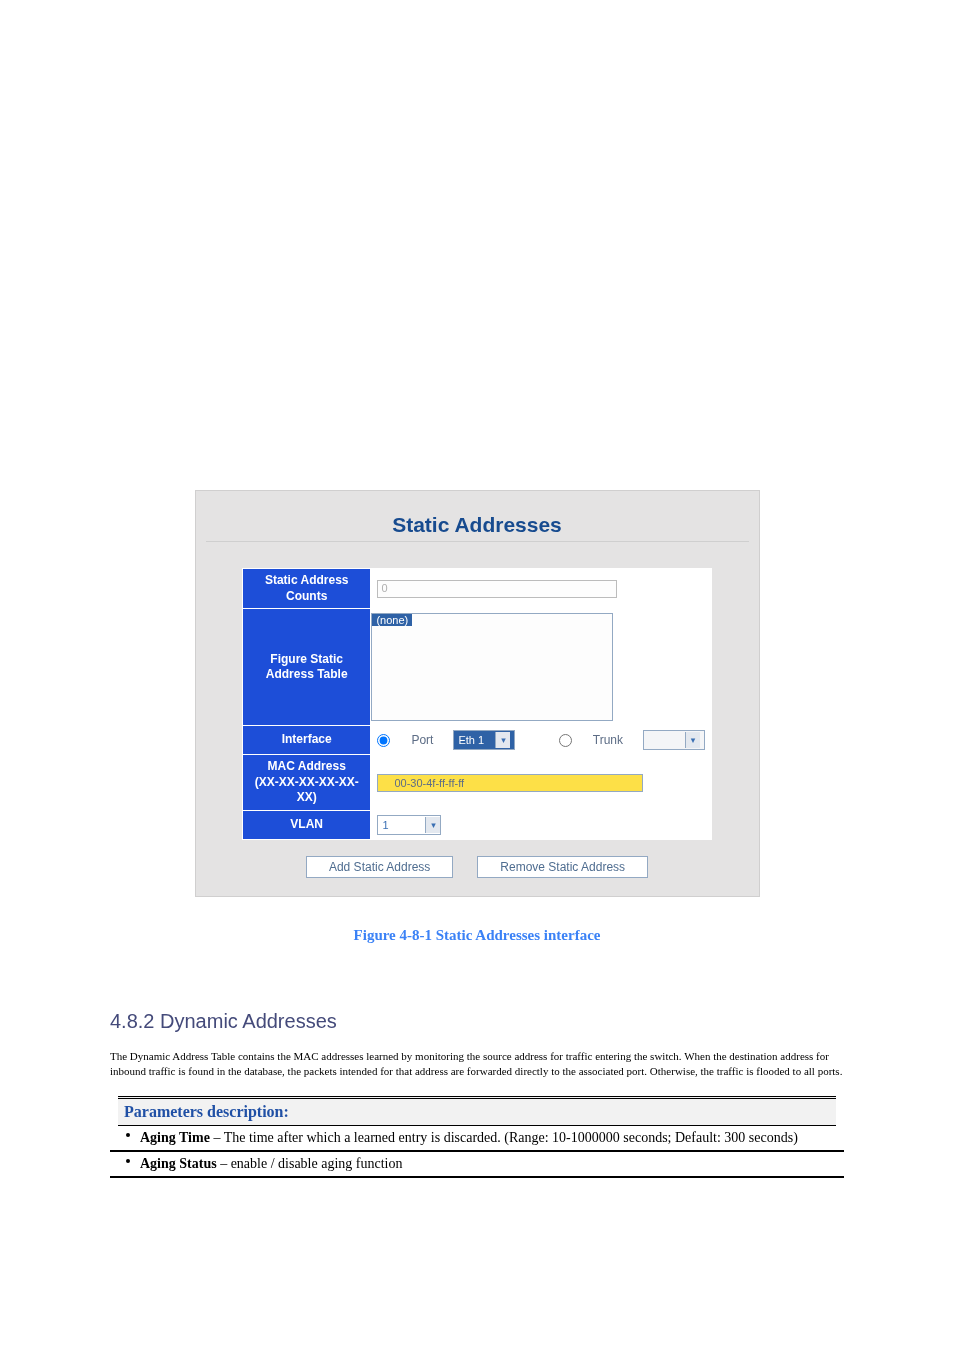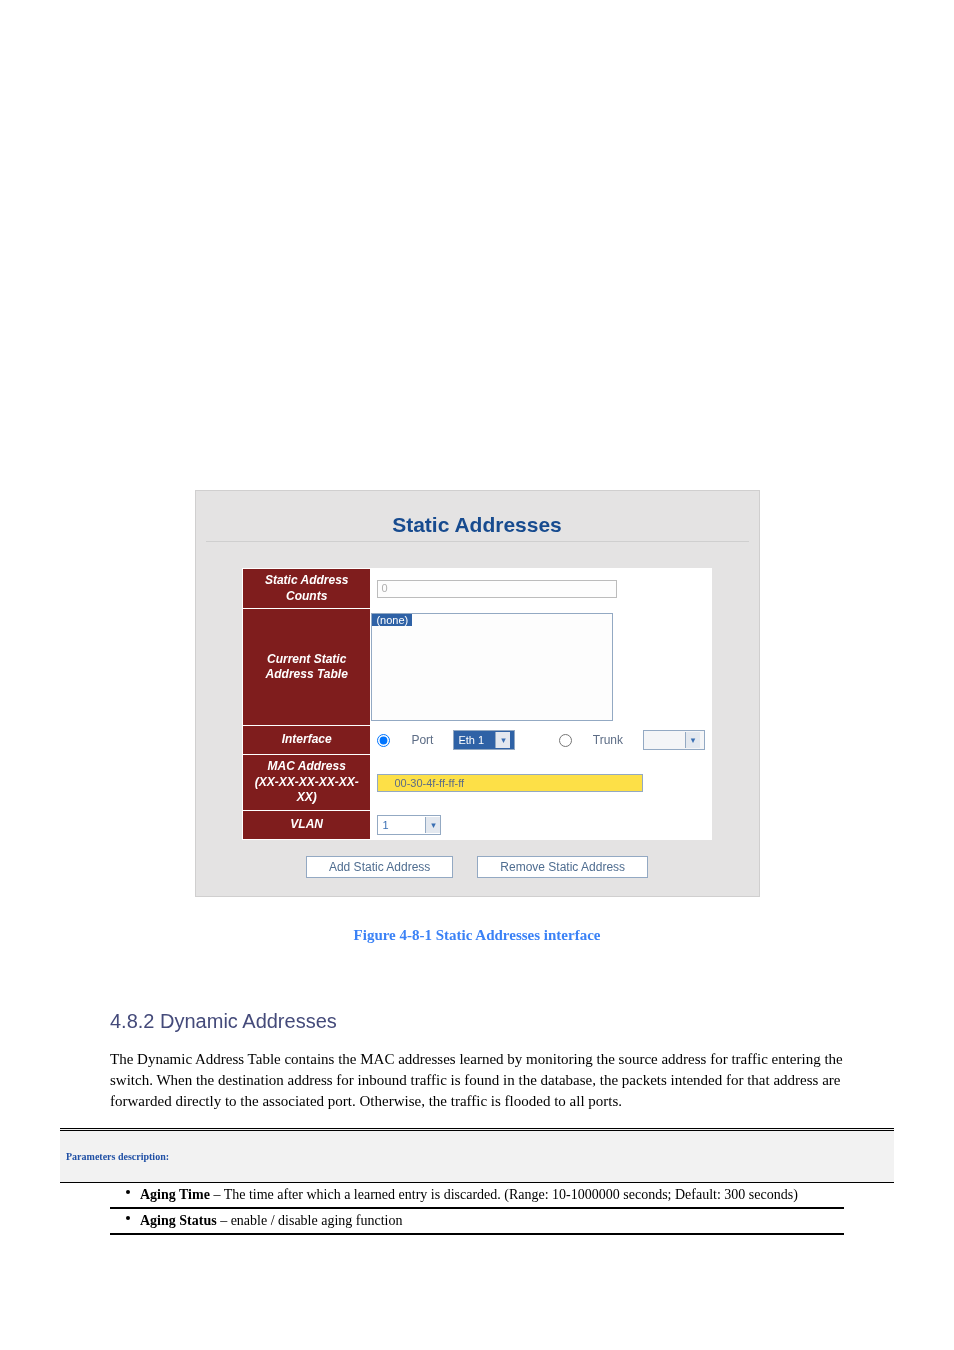--- a/index.html
+++ b/index.html
@@ -43,7 +43,7 @@
     vertical-align: middle;
   }
   .label-cell {
-    background: #7f1d1d;
+    background: #1d4ed8;
     color: #ffffff;
     font-family: Verdana, Arial, sans-serif;
     font-size: 12px;
@@ -51,7 +51,6 @@
     text-align: center;
     width: 200px;
     line-height: 1.3;
-    font-style: italic;
   }
   .field-cell {
     background: #ffffff;

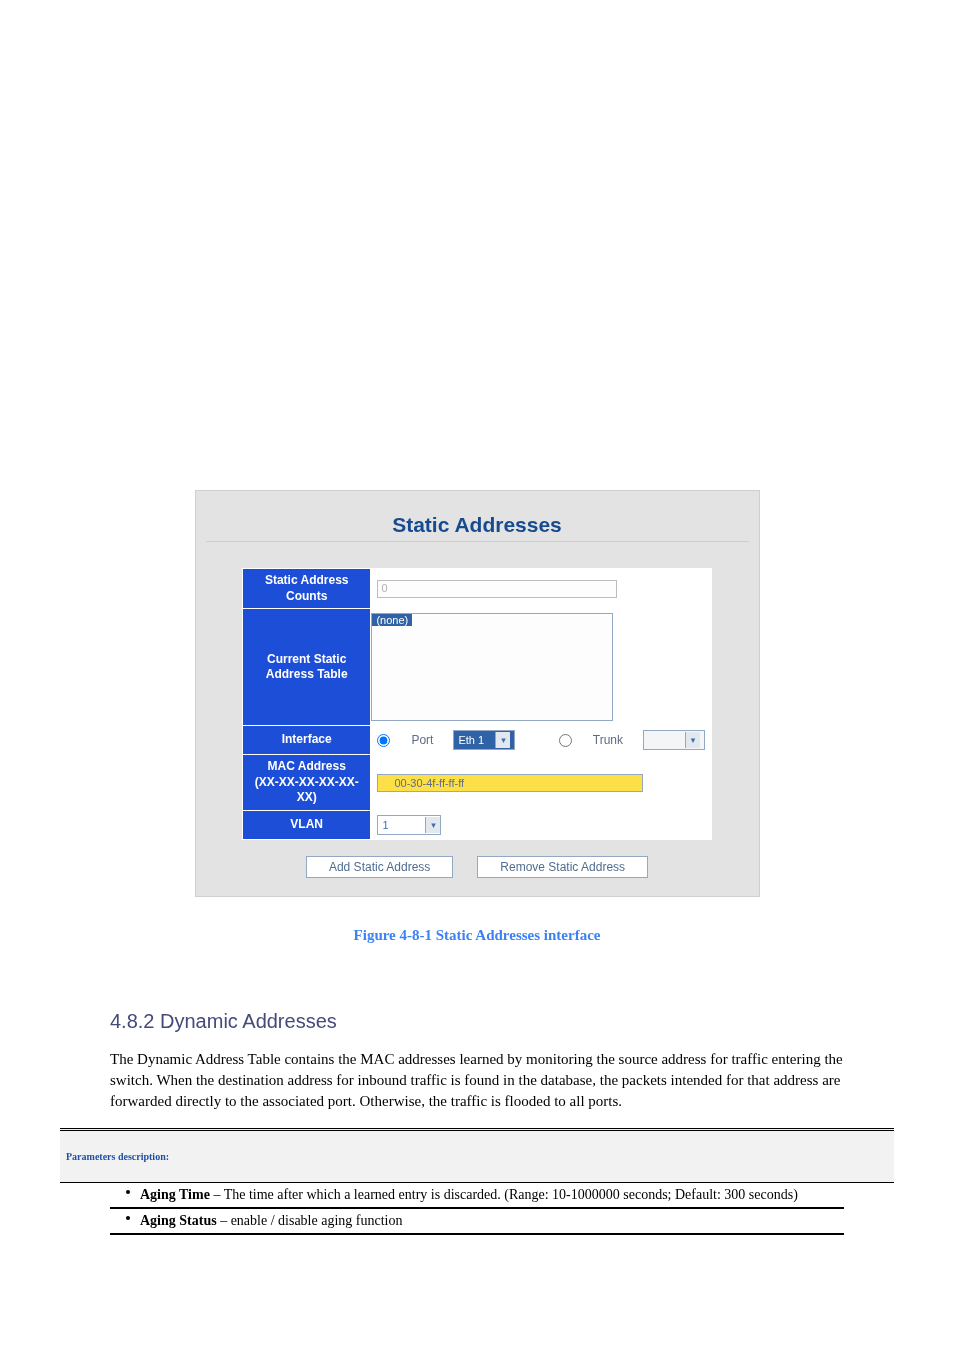--- a/index.html
+++ b/index.html
@@ -244,7 +244,7 @@
           </td>
         </tr>
         <tr>
-          <td class="label-cell" style="height:108px">Current Static Address Table</td>
+          <td class="label-cell" style="height:108px">Figure Static Address Table</td>
           <td class="field-cell table-cell-tall">
             <div class="listbox">
               <span class="selected">(none)</span>

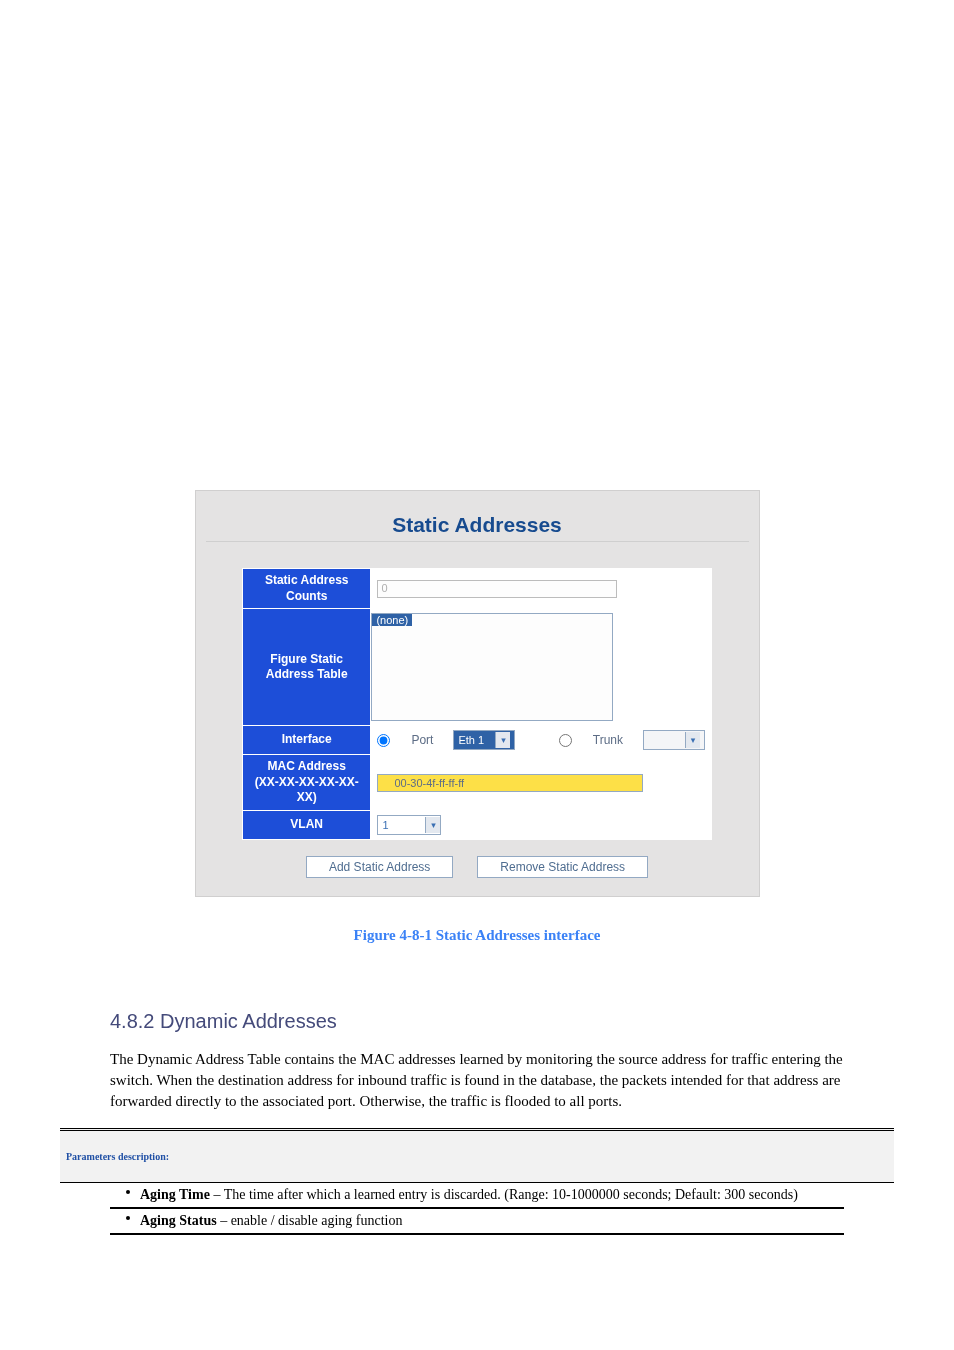--- a/index.html
+++ b/index.html
@@ -188,7 +188,7 @@
   }
   .section-body {
     font-family: "Times New Roman", serif;
-    font-size: 15px;
+    font-size: 11px;
     color: #000;
     margin: 0 109px 16px 110px;
     line-height: 1.4;

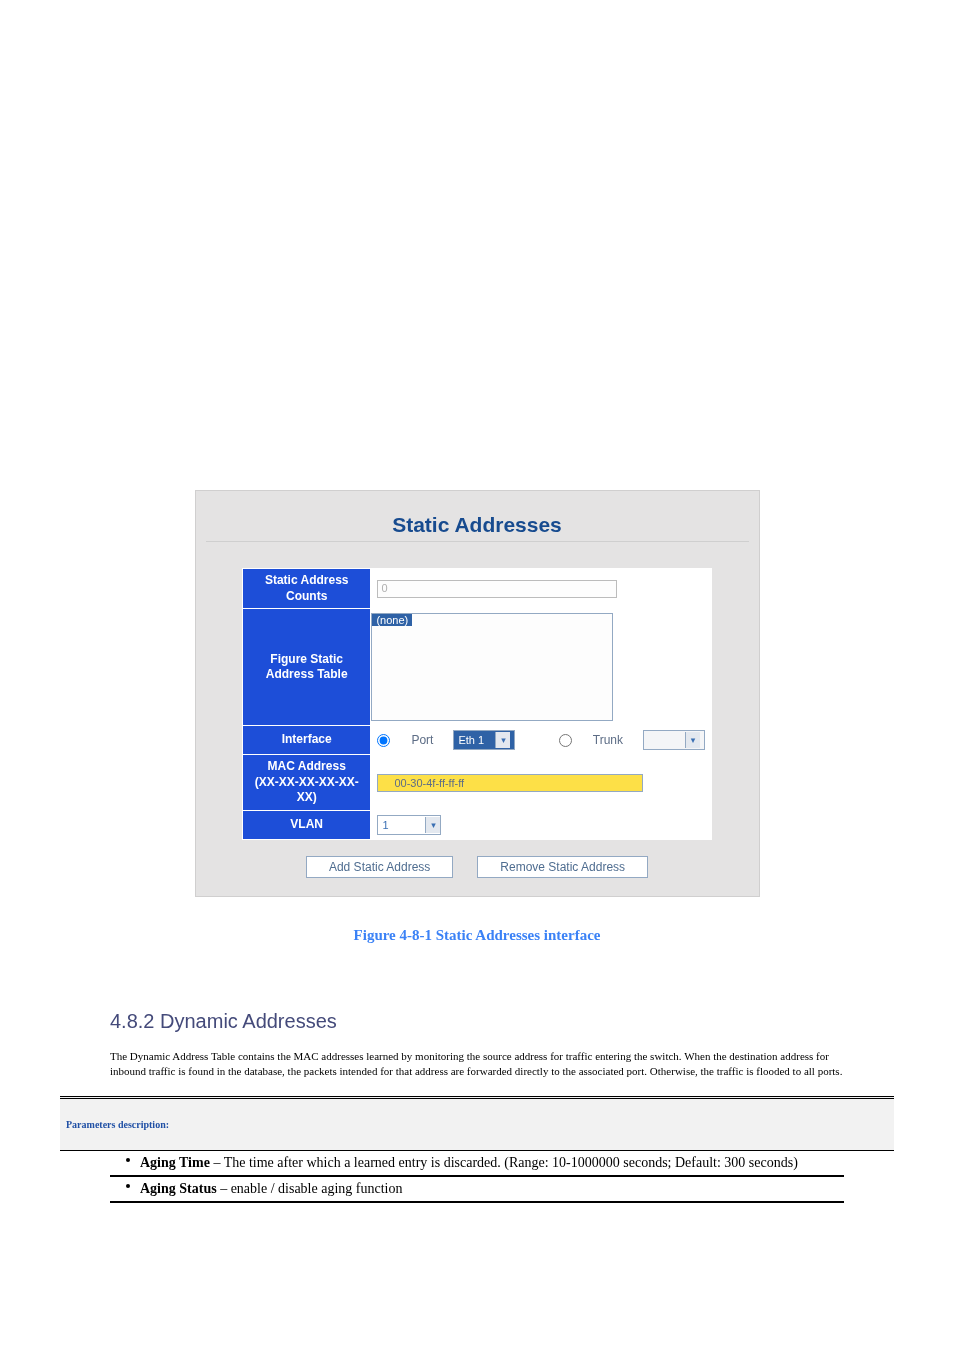--- a/index.html
+++ b/index.html
@@ -197,10 +197,10 @@
     background: #f2f2f2;
     border-top: 3px double #000;
     border-bottom: 1px solid #000;
-    margin: 0 60px;
-    padding: 20px 6px;
+    margin: 0 118px;
+    padding: 4px 6px;
     font-family: "Times New Roman", serif;
-    font-size: 10px;
+    font-size: 16px;
     font-weight: bold;
     color: #2050a5;
   }

